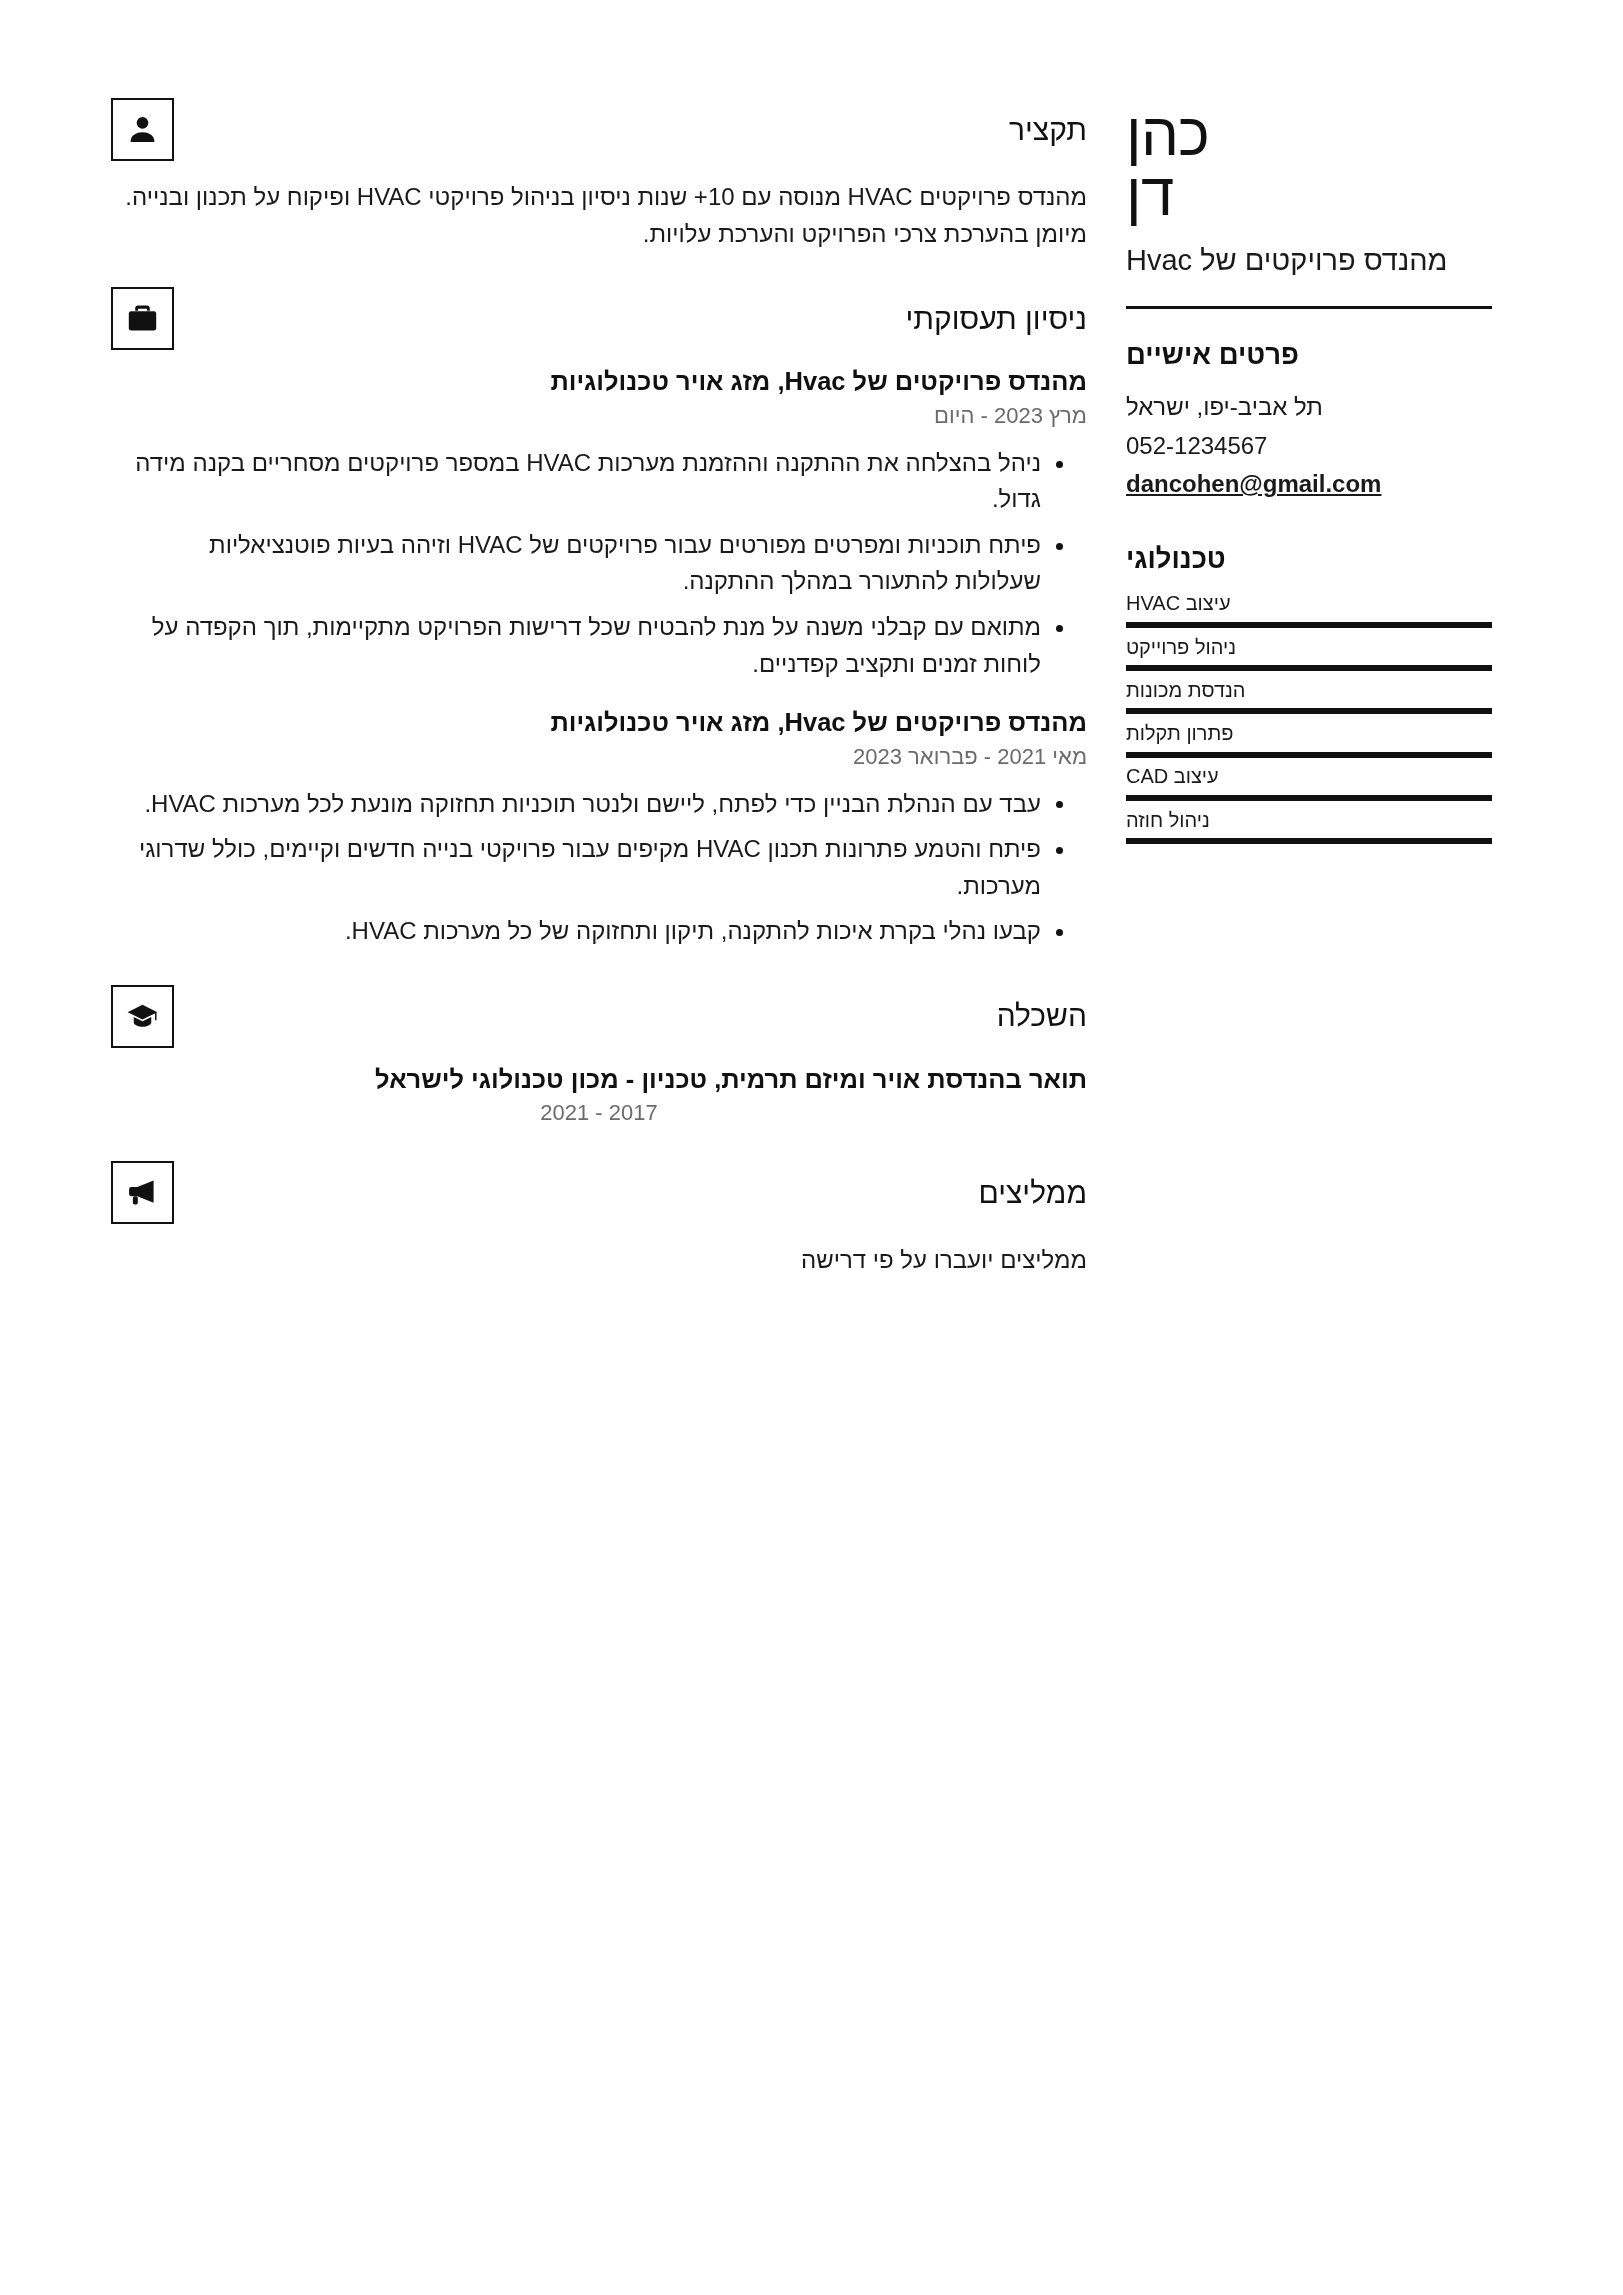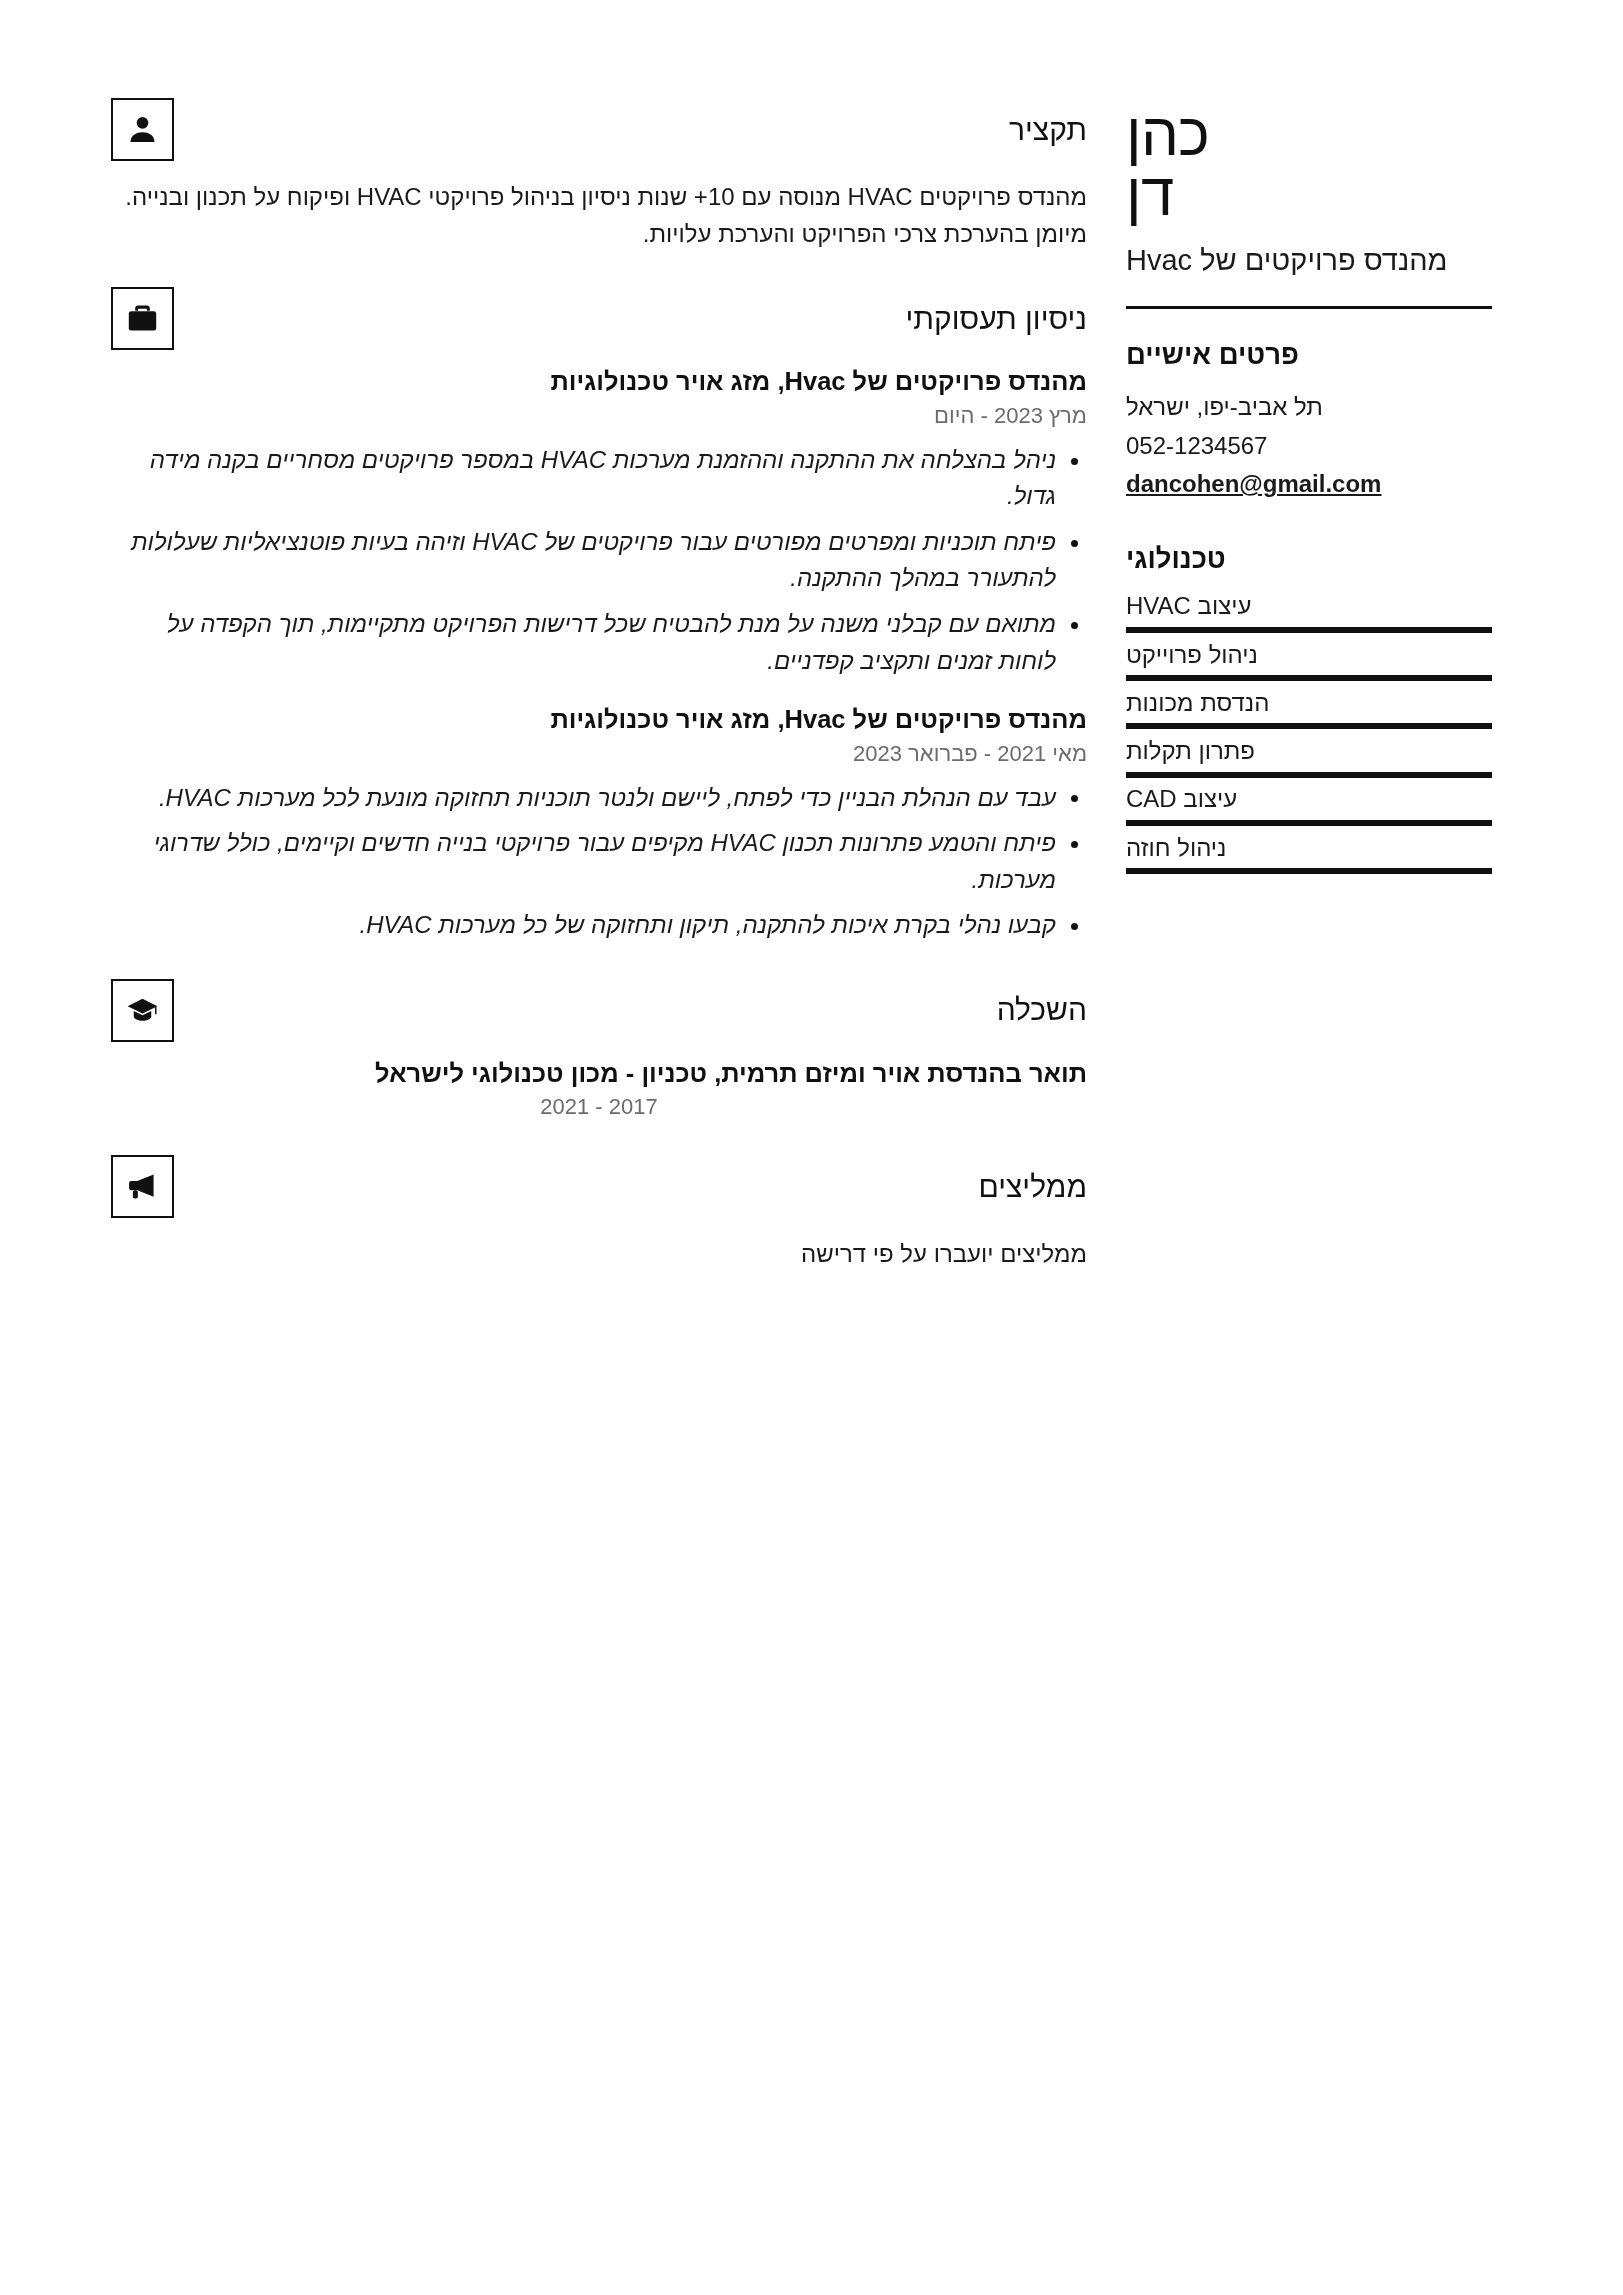--- a/index.html
+++ b/index.html
@@ -149,9 +149,8 @@
   }
   ul.bullets {
     list-style: none;
-    margin: 1px;
+    margin: 16px;
     padding: 0;
-    font-style: italic;
   }
   ul.bullets li {
     position: relative;

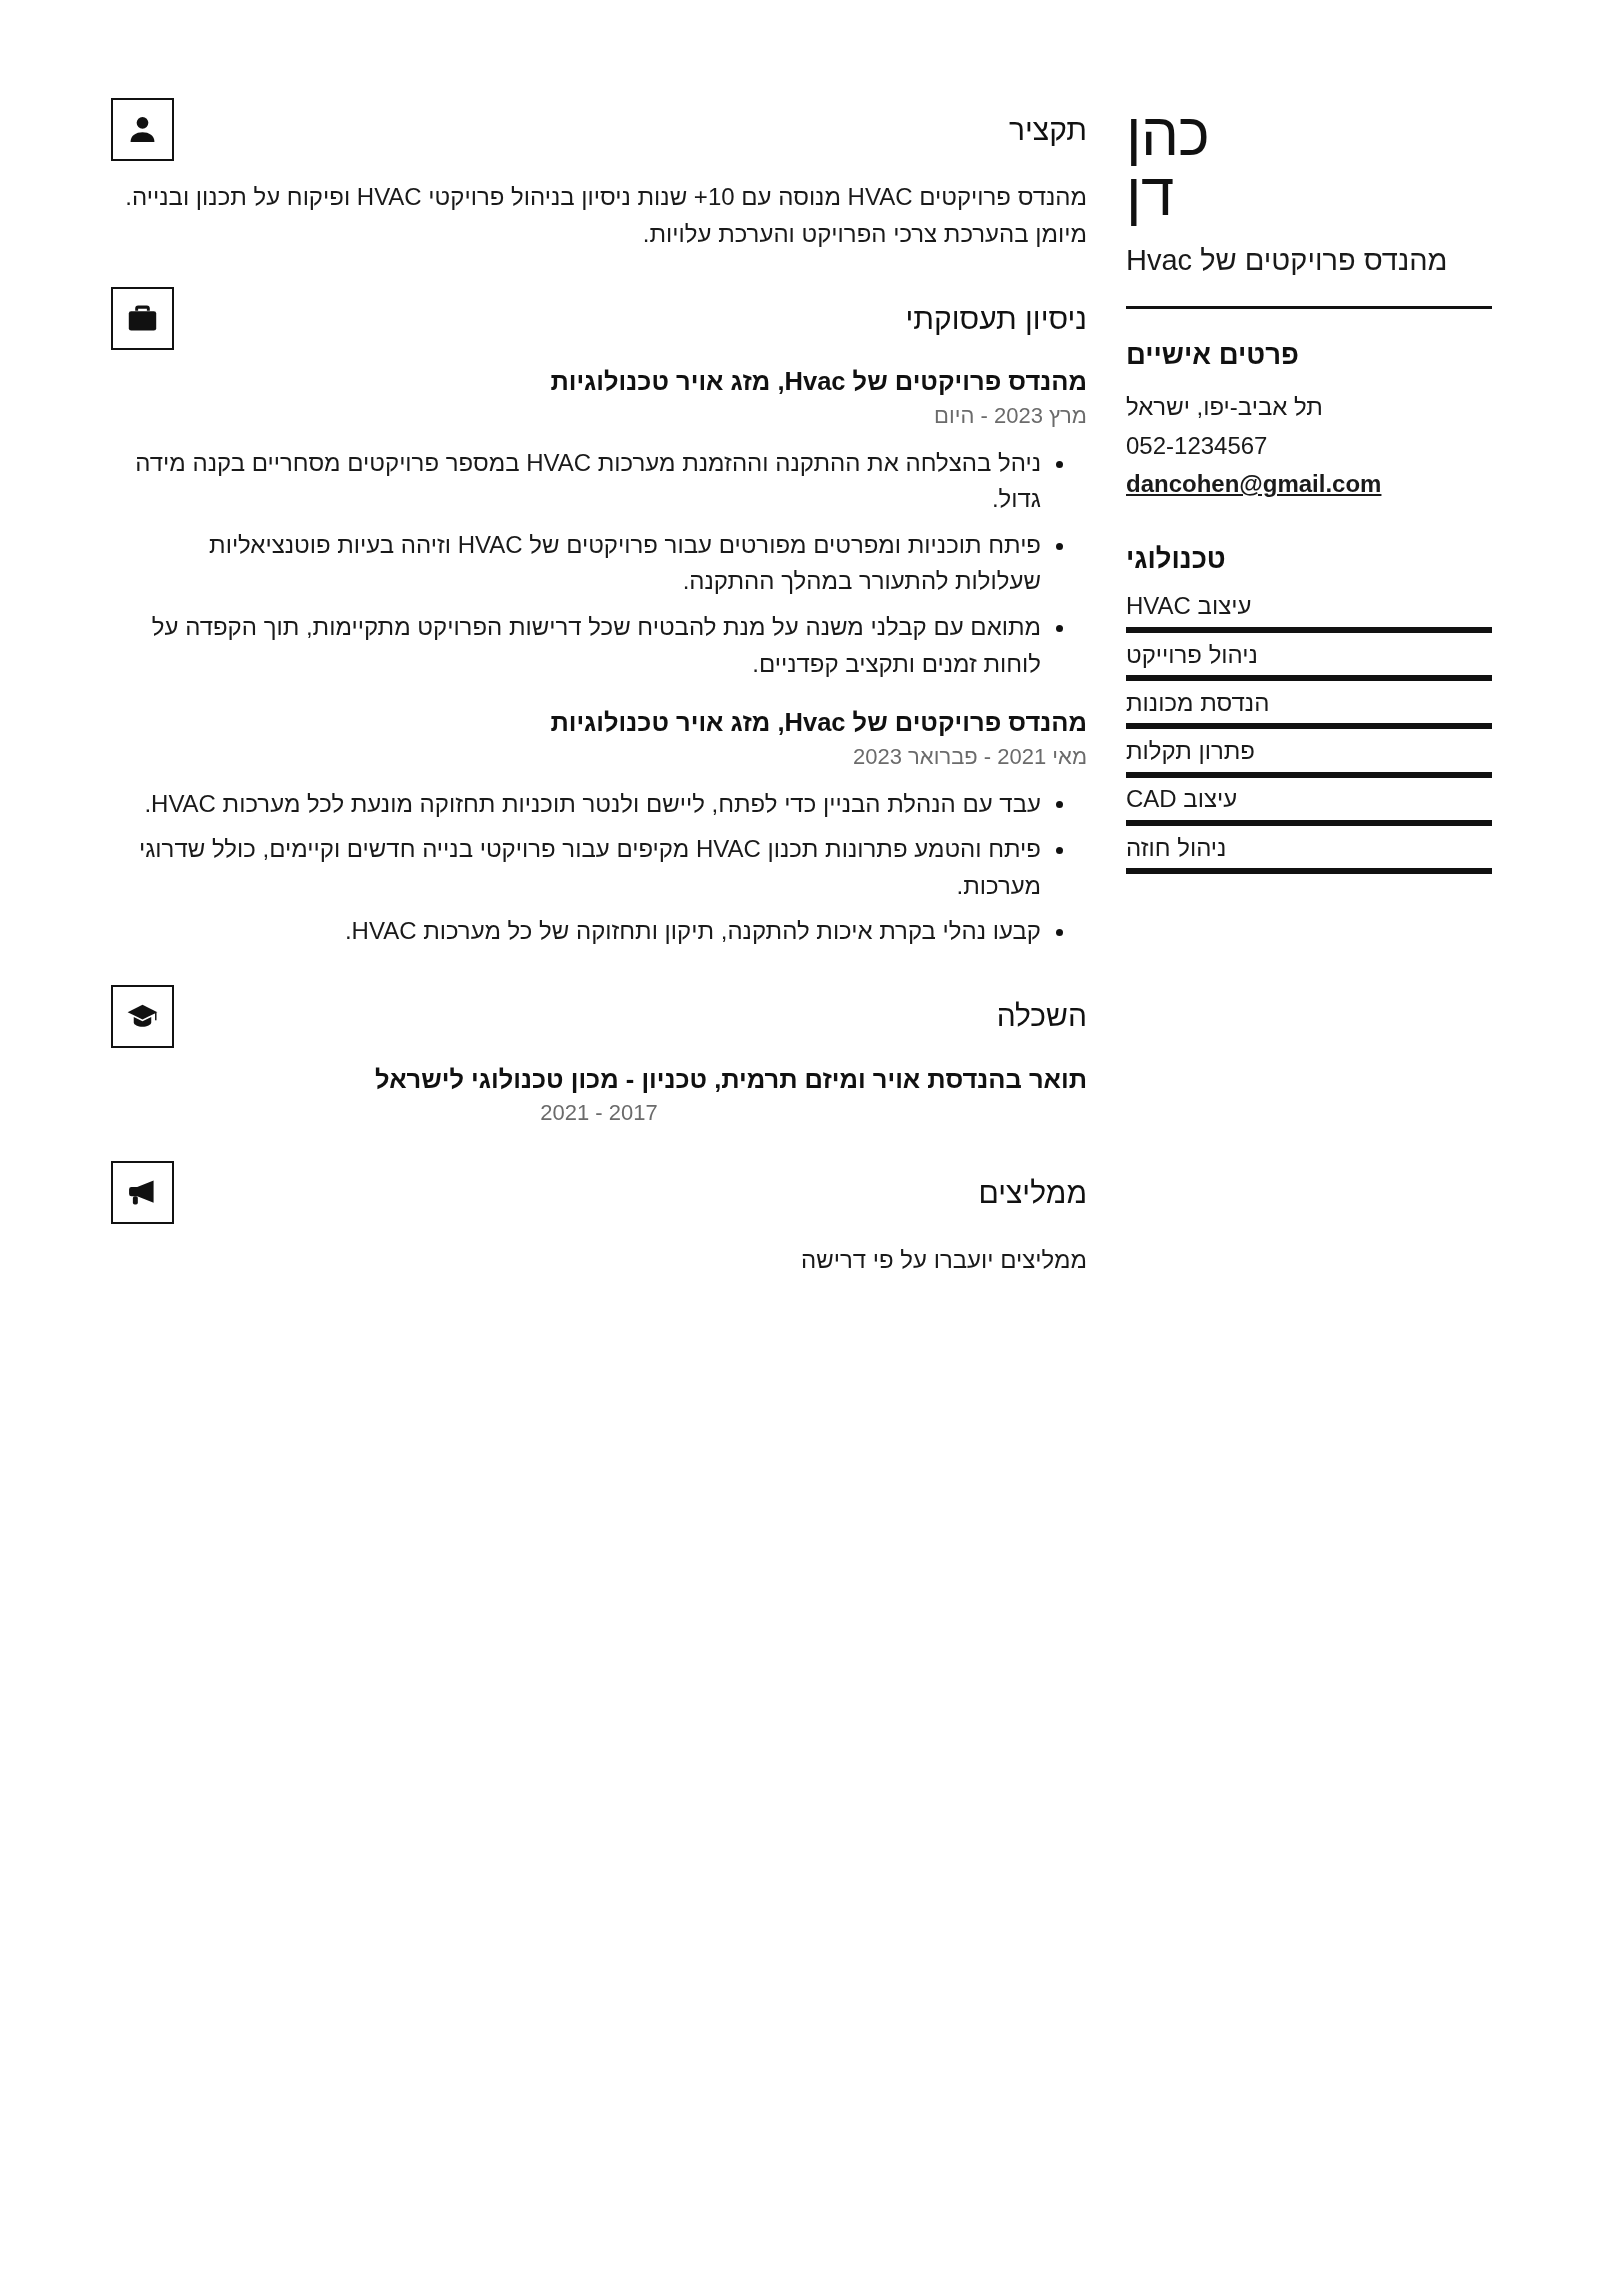--- a/index.html
+++ b/index.html
@@ -78,7 +78,7 @@
     margin-bottom: 7.9px;
   }
   .skill-label {
-    font-size: 24px;
+    font-size: 20px;
     text-align: left;
     color: #1a1a1a;
     padding-bottom: 6.5px;

